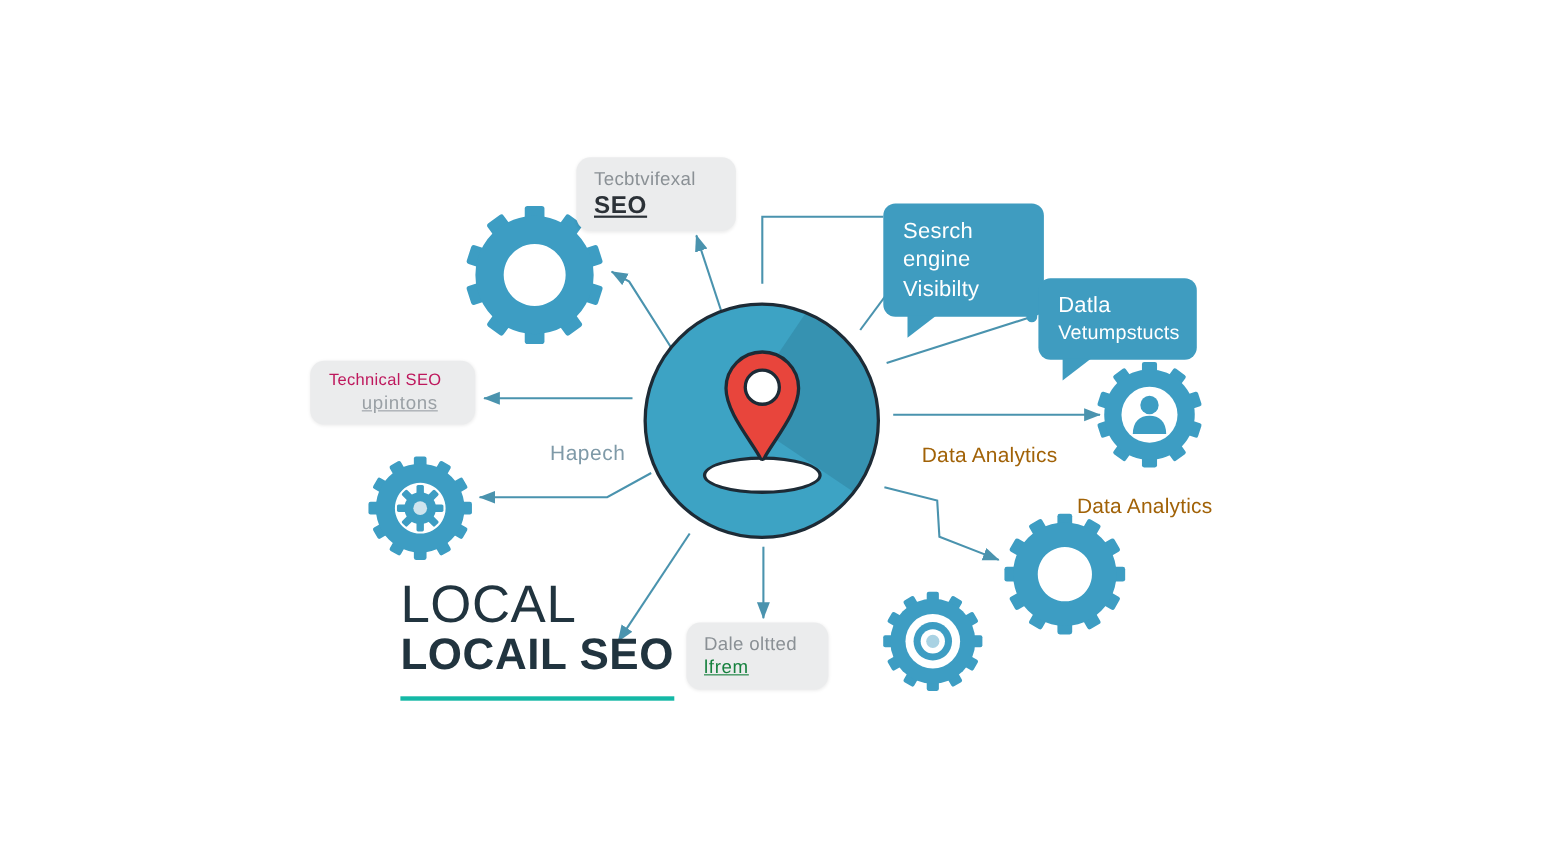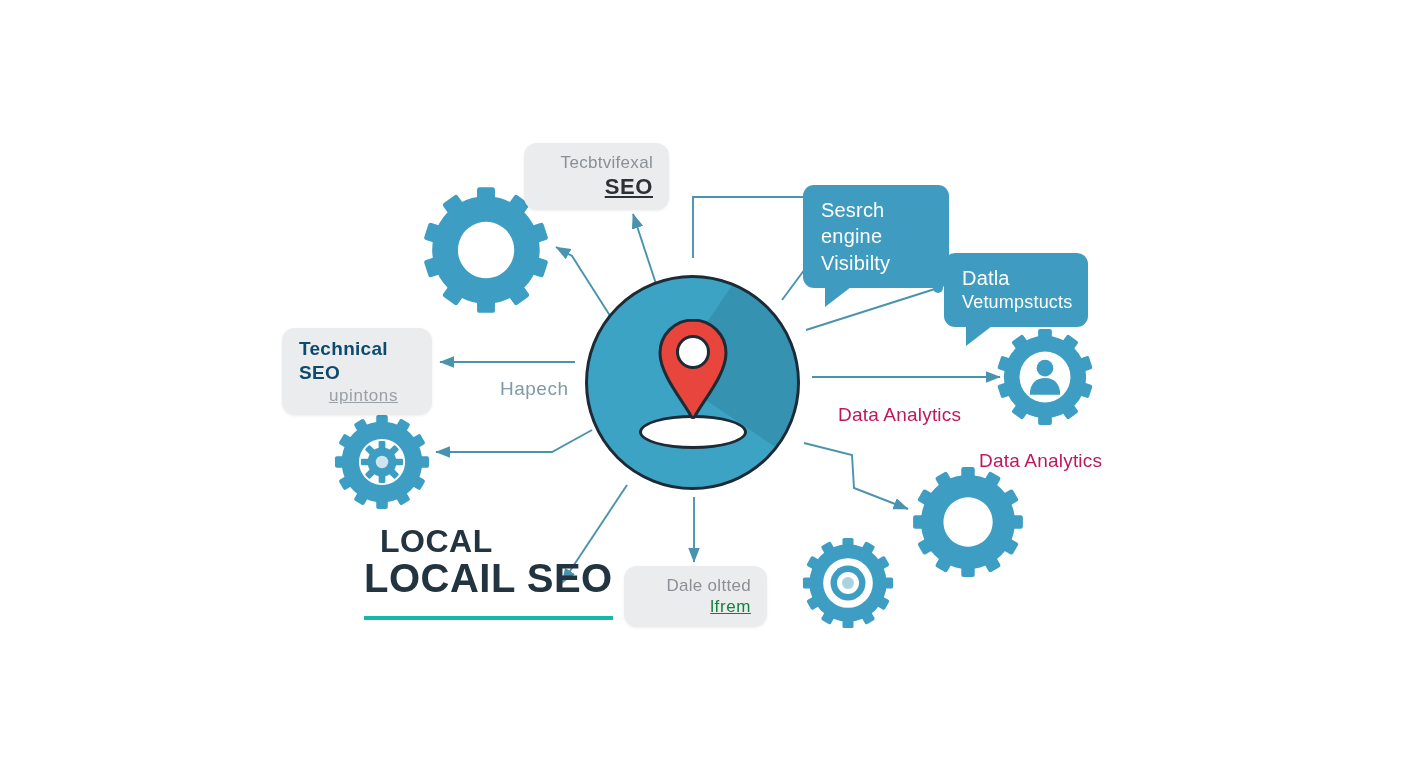--- a/index.html
+++ b/index.html
@@ -84,7 +84,7 @@
     background: #ebeced;
     border-radius: 13px;
     box-sizing: border-box;
-    text-align: right;
+    text-align: left;
     padding: 9px 16px;
     box-shadow: 0 1px 3px rgba(0,0,0,0.07);
   }

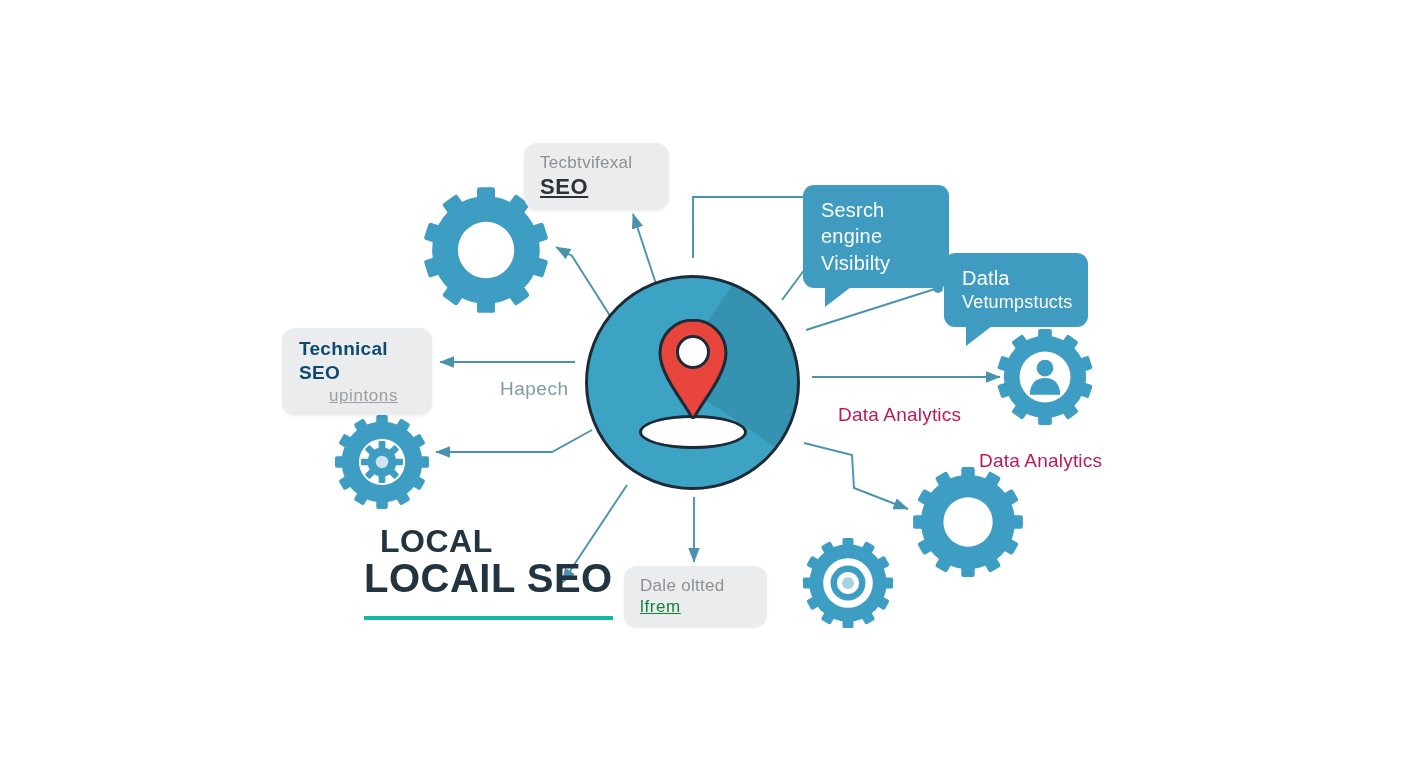--- a/index.html
+++ b/index.html
@@ -112,9 +112,9 @@
     padding-left: 17px;
   }
   .chip-tech .l1 {
-    color: #0c4a6e;
-    font-size: 19px;
-    font-weight: bold;
+    color: #be185d;
+    font-size: 15px;
+    font-weight: normal;
   }
   .chip-tech .l2 {
     color: #9aa0a5;

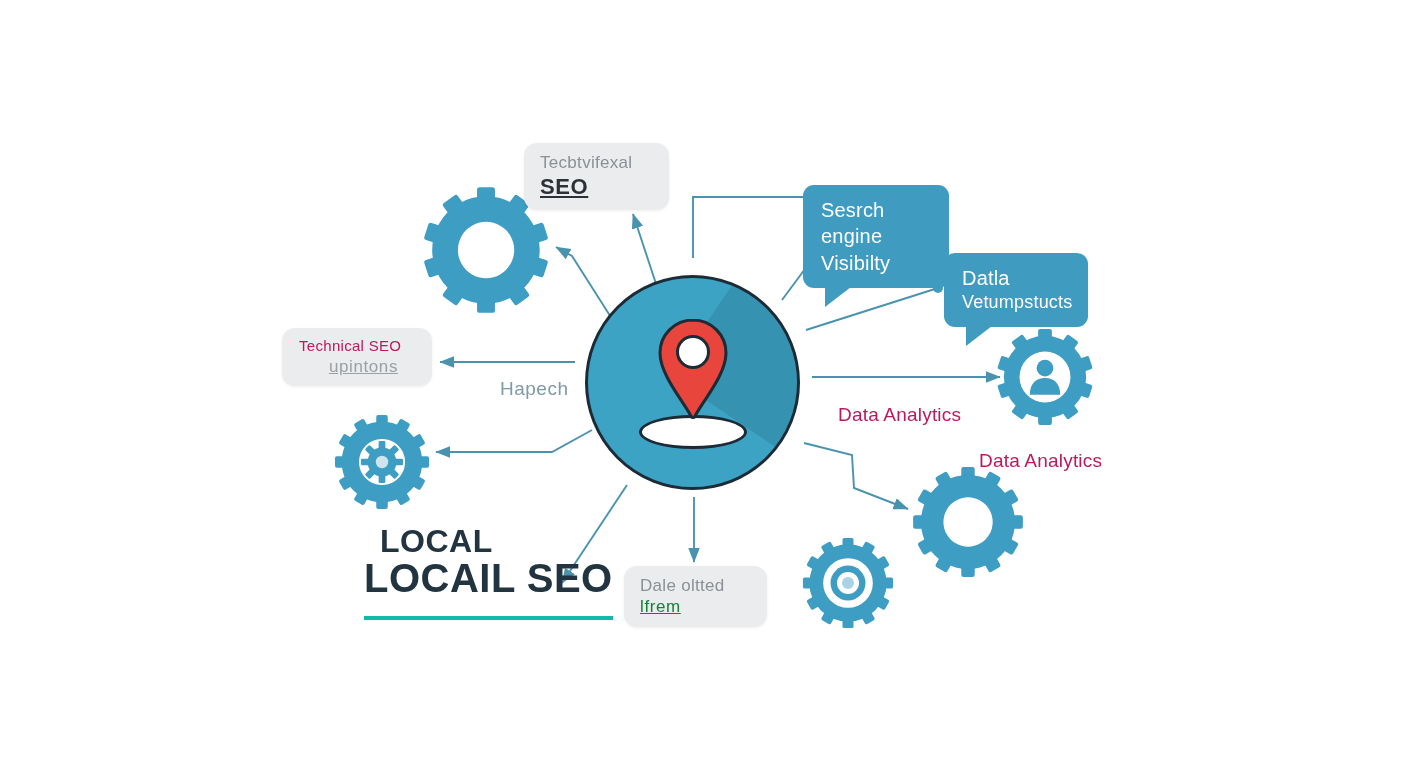--- a/index.html
+++ b/index.html
@@ -162,6 +162,7 @@
     font-size: 19px;
     letter-spacing: .5px;
     white-space: nowrap;
+    margin-top: 24px;
   }
 
   .bigtitle {

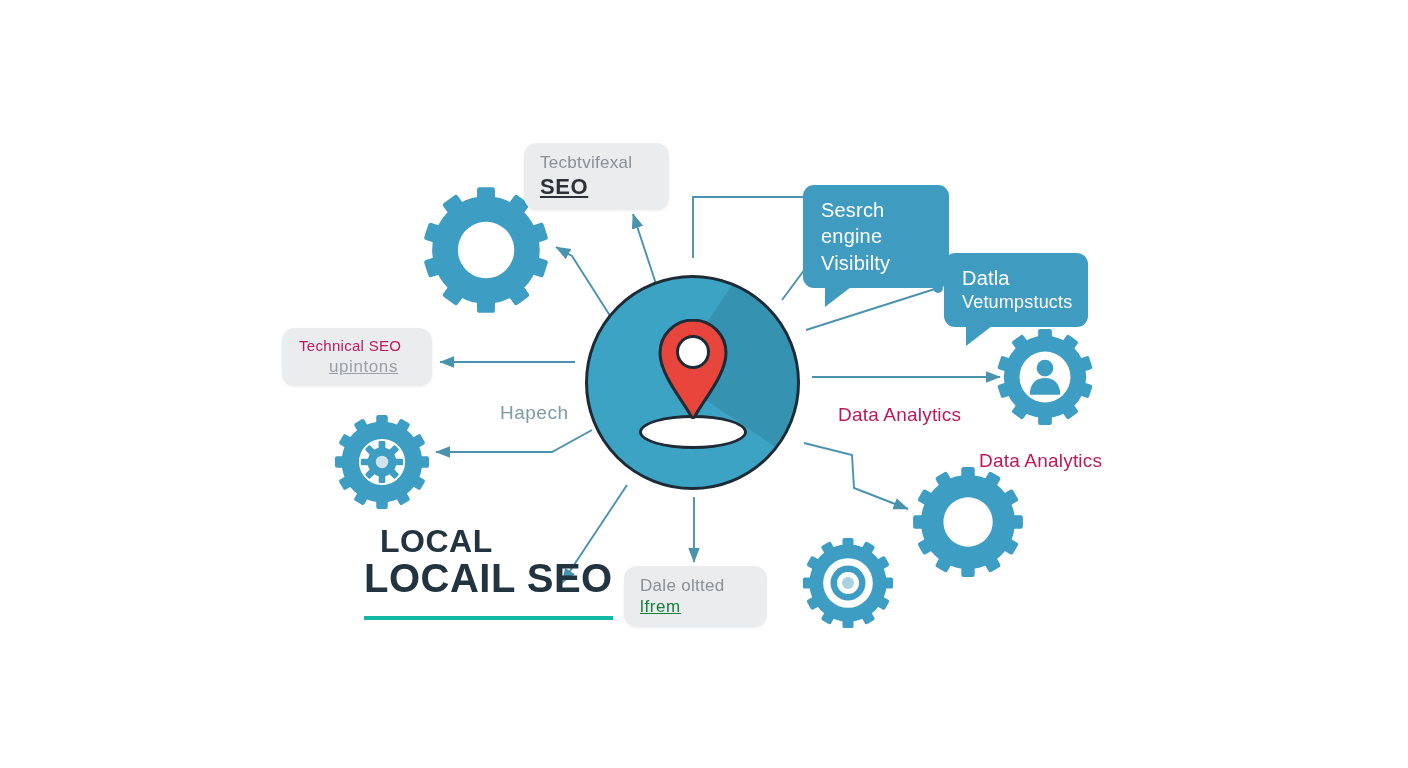--- a/index.html
+++ b/index.html
@@ -150,7 +150,7 @@
 
   .plainlabel {
     position: absolute;
-    color: #be185d;
+    color: #a16207;
     font-size: 19px;
     letter-spacing: .2px;
     white-space: nowrap;

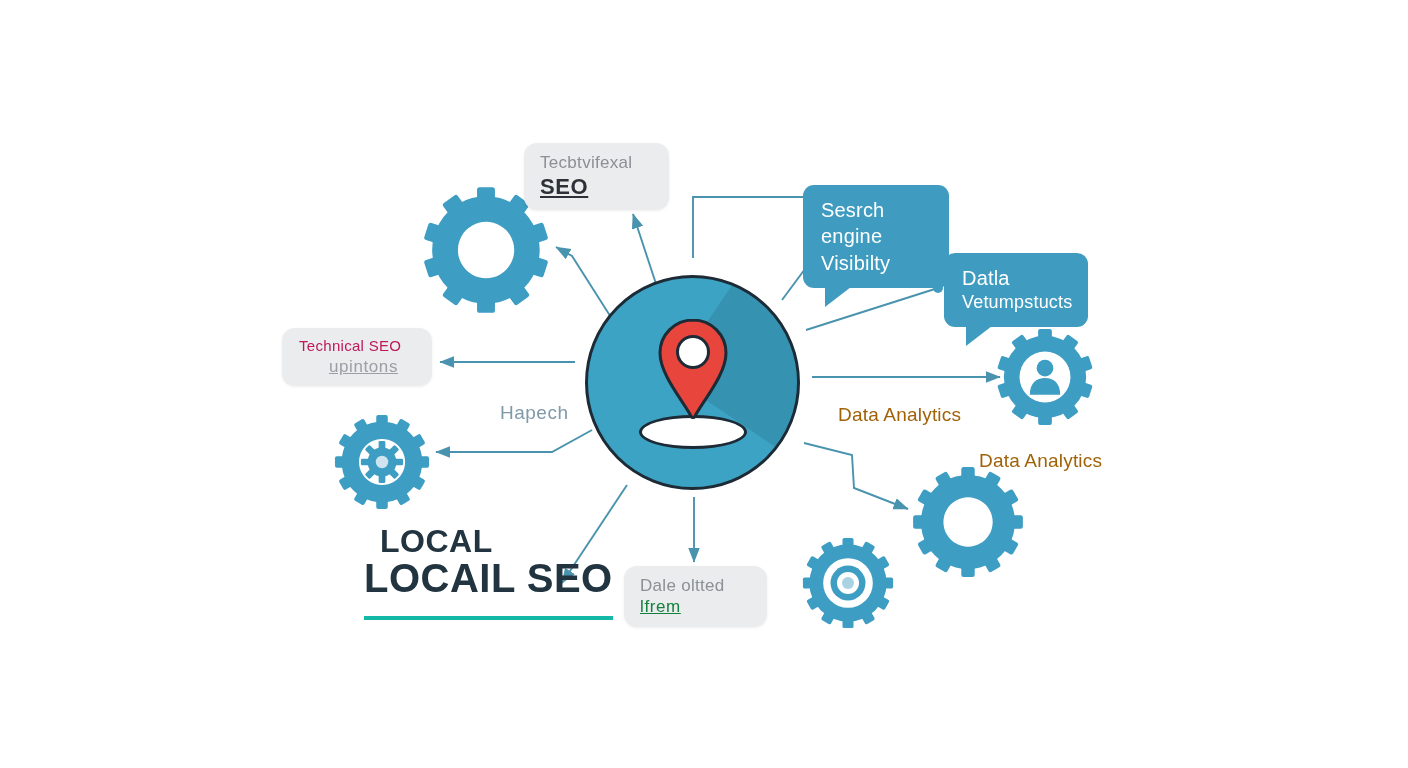--- a/index.html
+++ b/index.html
@@ -174,10 +174,9 @@
     white-space: nowrap;
   }
   .bigtitle .t1 {
-    font-size: 32px;
-    font-weight: bold;
+    font-size: 48px;
+    font-weight: normal;
     letter-spacing: .5px;
-    margin-left: 16px;
   }
   .bigtitle .t2 {
     font-size: 40px;

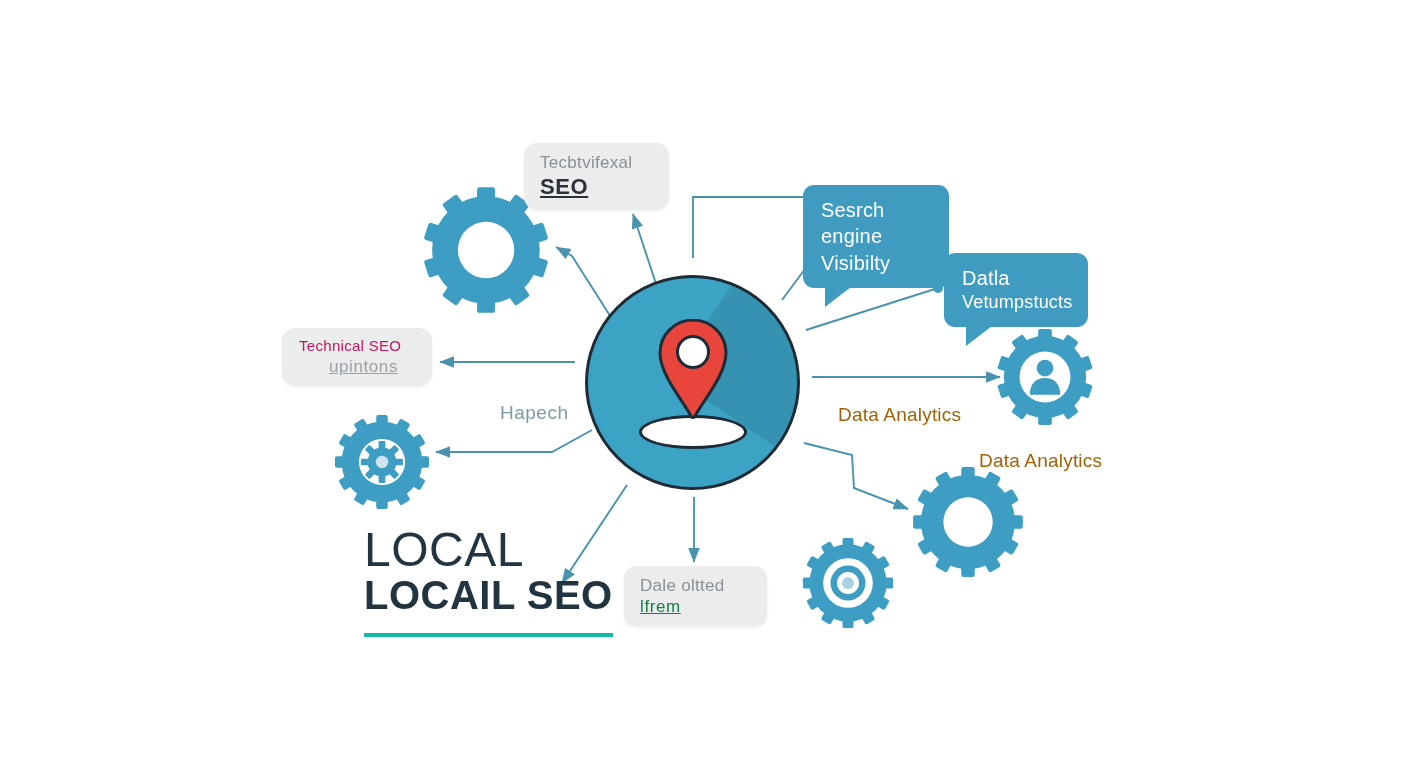--- a/index.html
+++ b/index.html
@@ -365,7 +365,7 @@
     <div class="l2">upintons</div>
   </div>
 
-  <div class="chip soft" style="left:624px; top:566px; width:143px;">
+  <div class="chip soft" style="left:624px; top:566px; width:129px;">
     <div class="l1">Dale oltted</div>
     <div class="l2">lfrem</div>
   </div>

